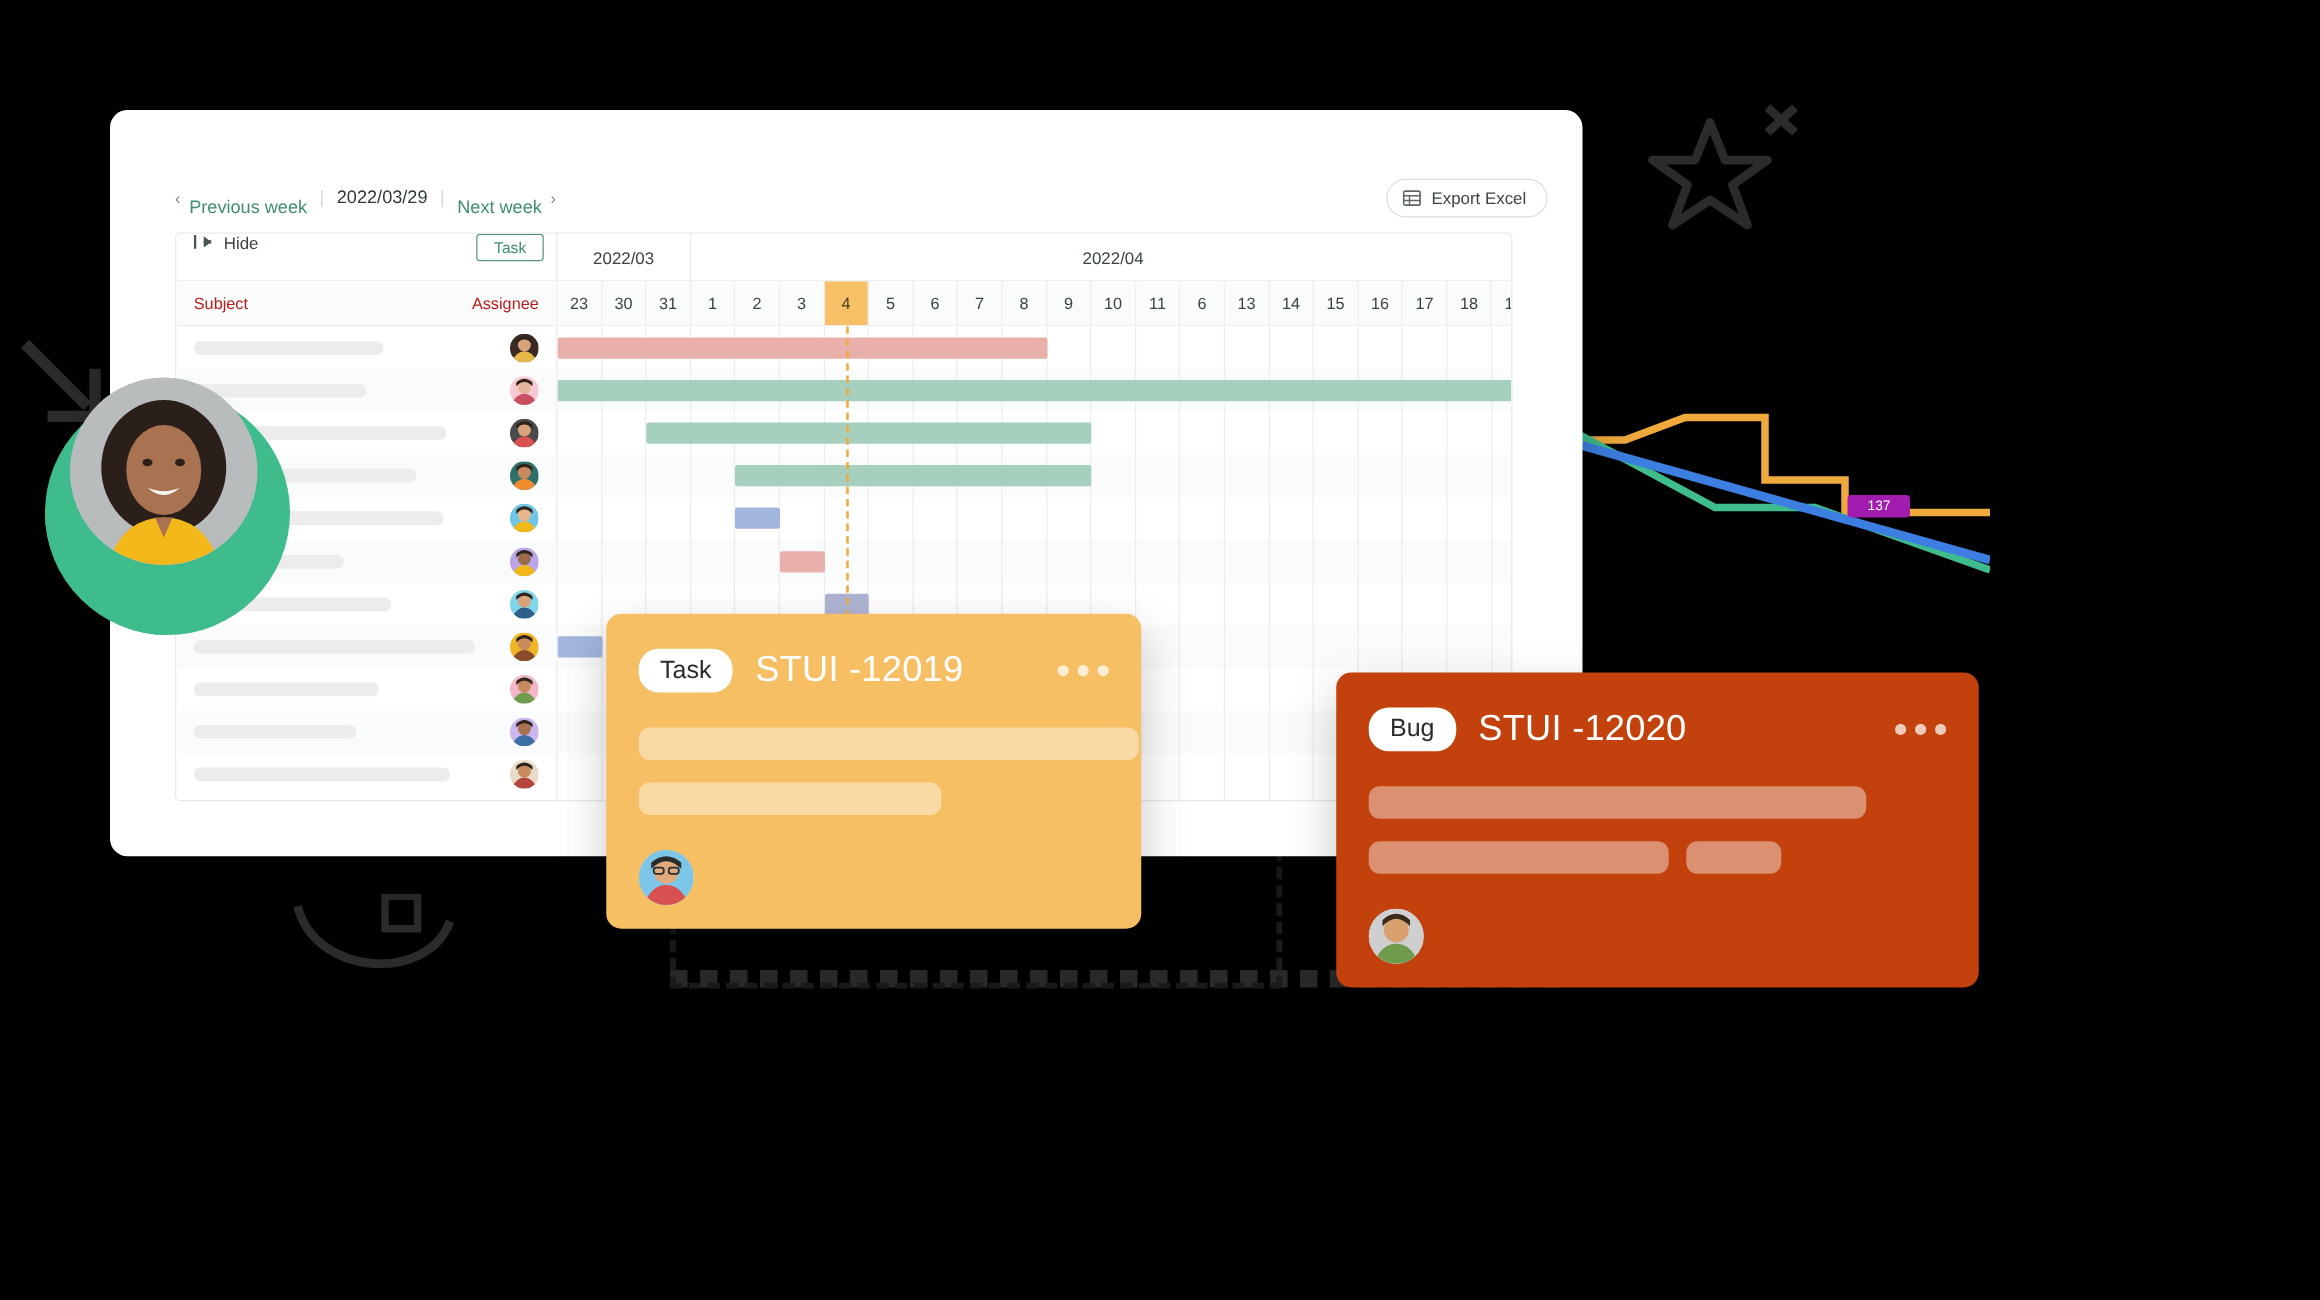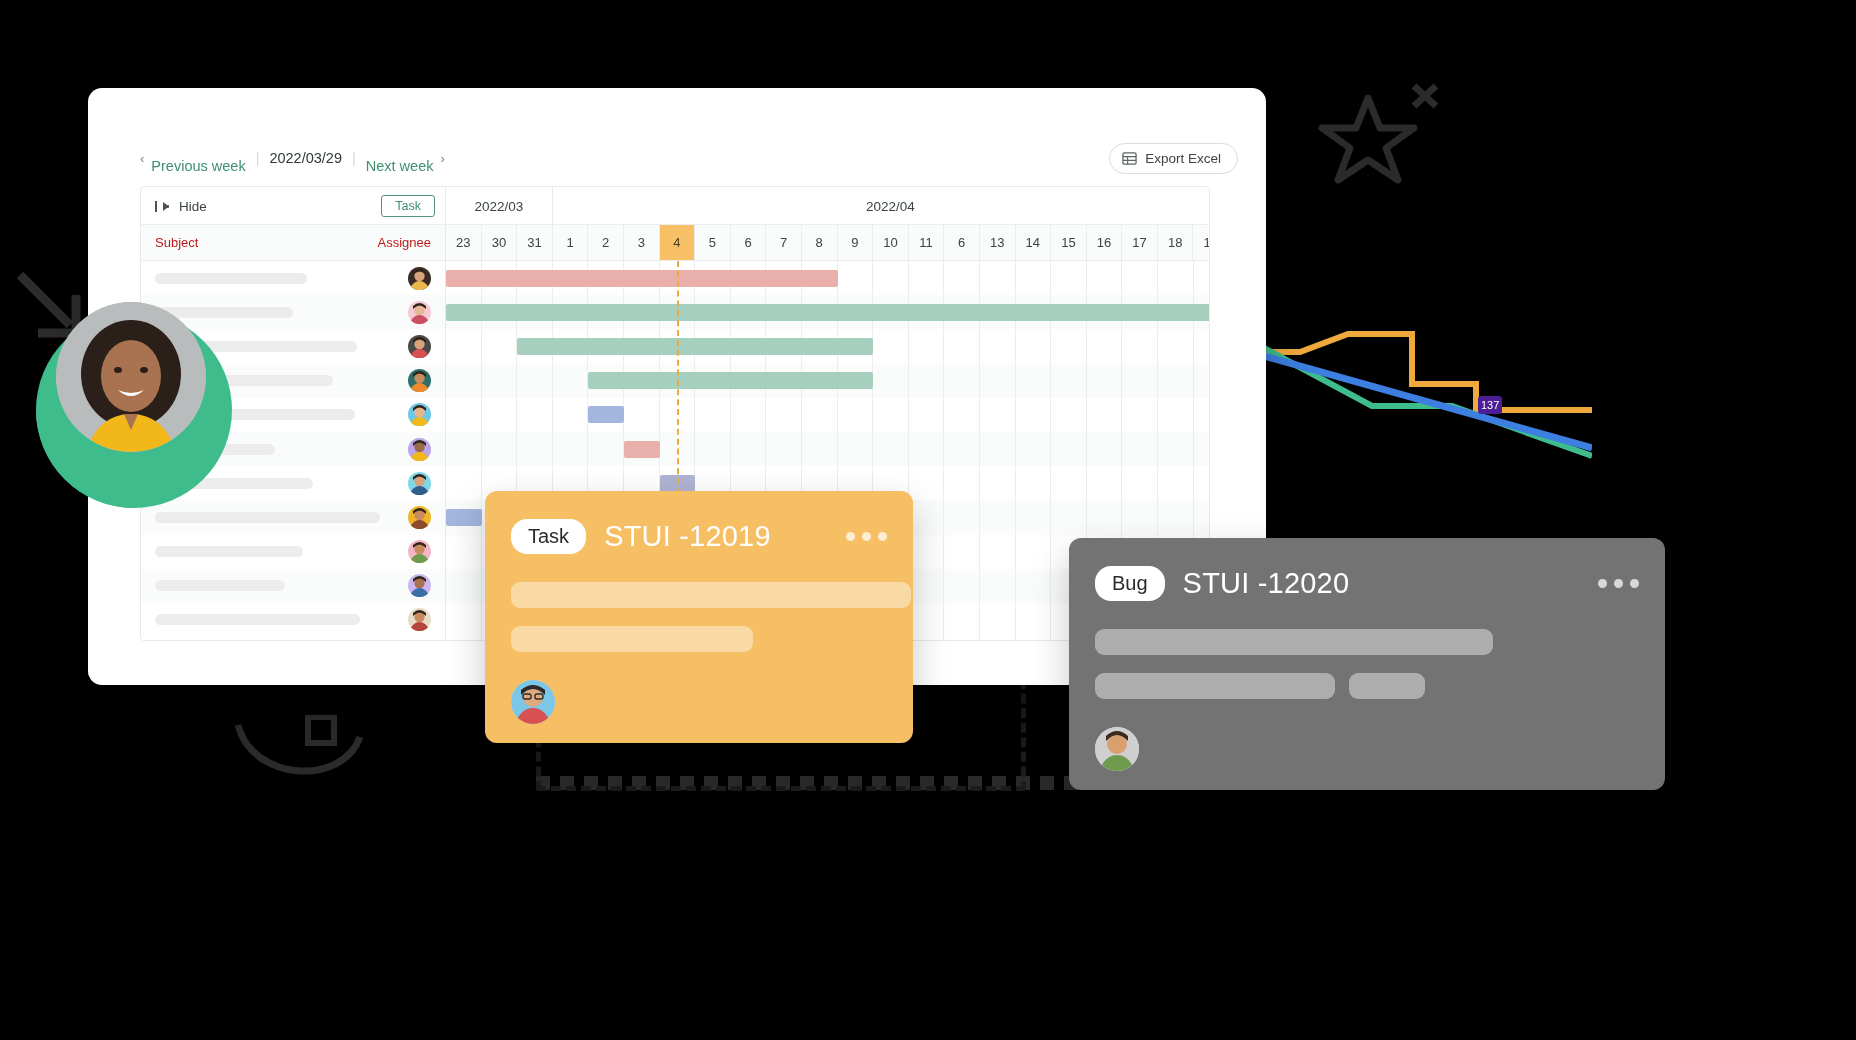--- a/index.html
+++ b/index.html
@@ -88,7 +88,7 @@
   .g-right { flex: 1; position: relative; overflow: hidden; }
 
   .hide-cell {
-    height: 38px; display: flex; align-items: center;
+    height: 38px; display: flex; align-items: flex-start;
     padding: 0 10px 0 14px; gap: 9px;
   }
   .collapse-icon { width: 15px; height: 13px; display: block; }

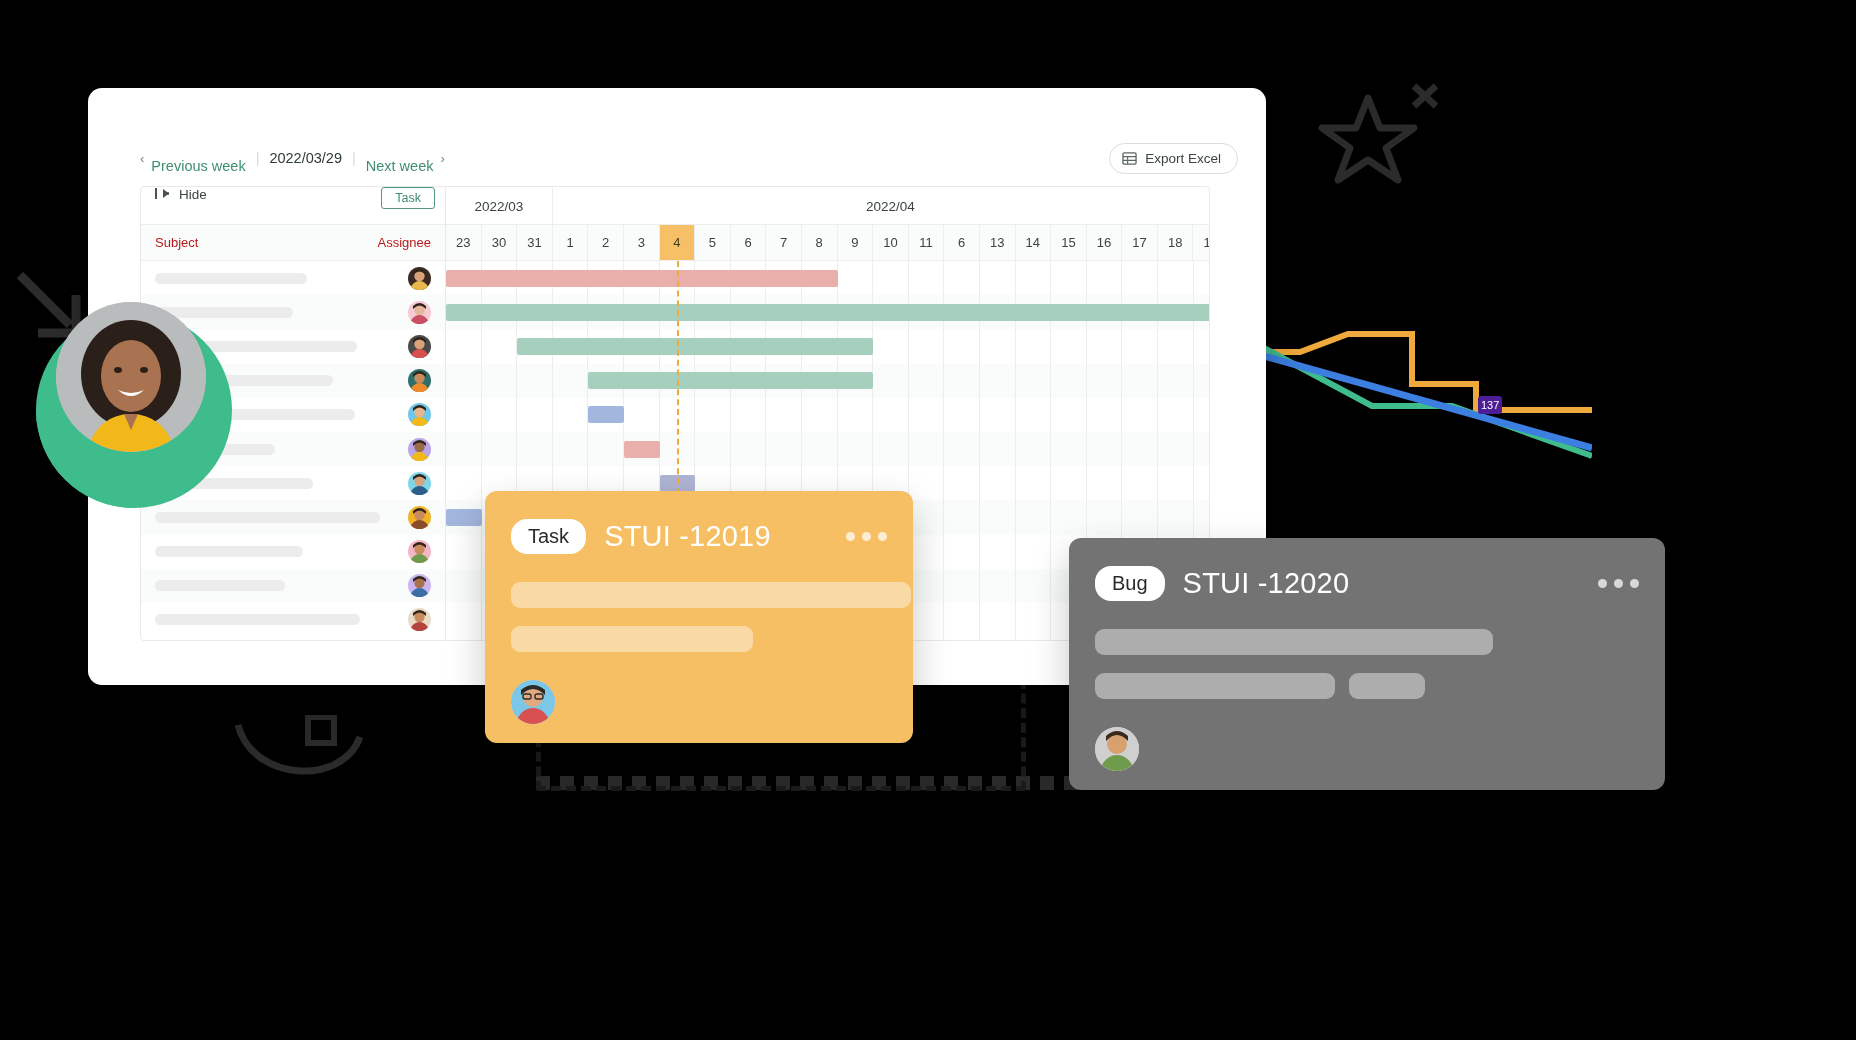--- a/index.html
+++ b/index.html
@@ -262,8 +262,8 @@
   <path d="M2 18 L110 76 L190 76 L330 126" stroke="#3fbc8c" stroke-width="6" fill="none"></path>
   <path d="M2 26 L330 118" stroke="#3c7fe0" stroke-width="7" fill="none"></path>
 </svg>
-<div class="doodle" style="left:1478px; top:396px; background:#4c1d95; color:#fff; font-size:11px;
-            padding:3px 3px; border-radius:3px;">137</div>
+<div class="doodle" style="left:1478px; top:396px; background:#a21caf; color:#fff; font-size:11px;
+            padding:3px 16px; border-radius:3px;">137</div>
 
 <svg class="doodle" style="left:232px; top:715px;" width="140" height="80" viewBox="0 0 140 80">
   <path d="M6 10 C 20 66, 110 72, 128 22" stroke="#2b2b2b" stroke-width="7" fill="none"></path>

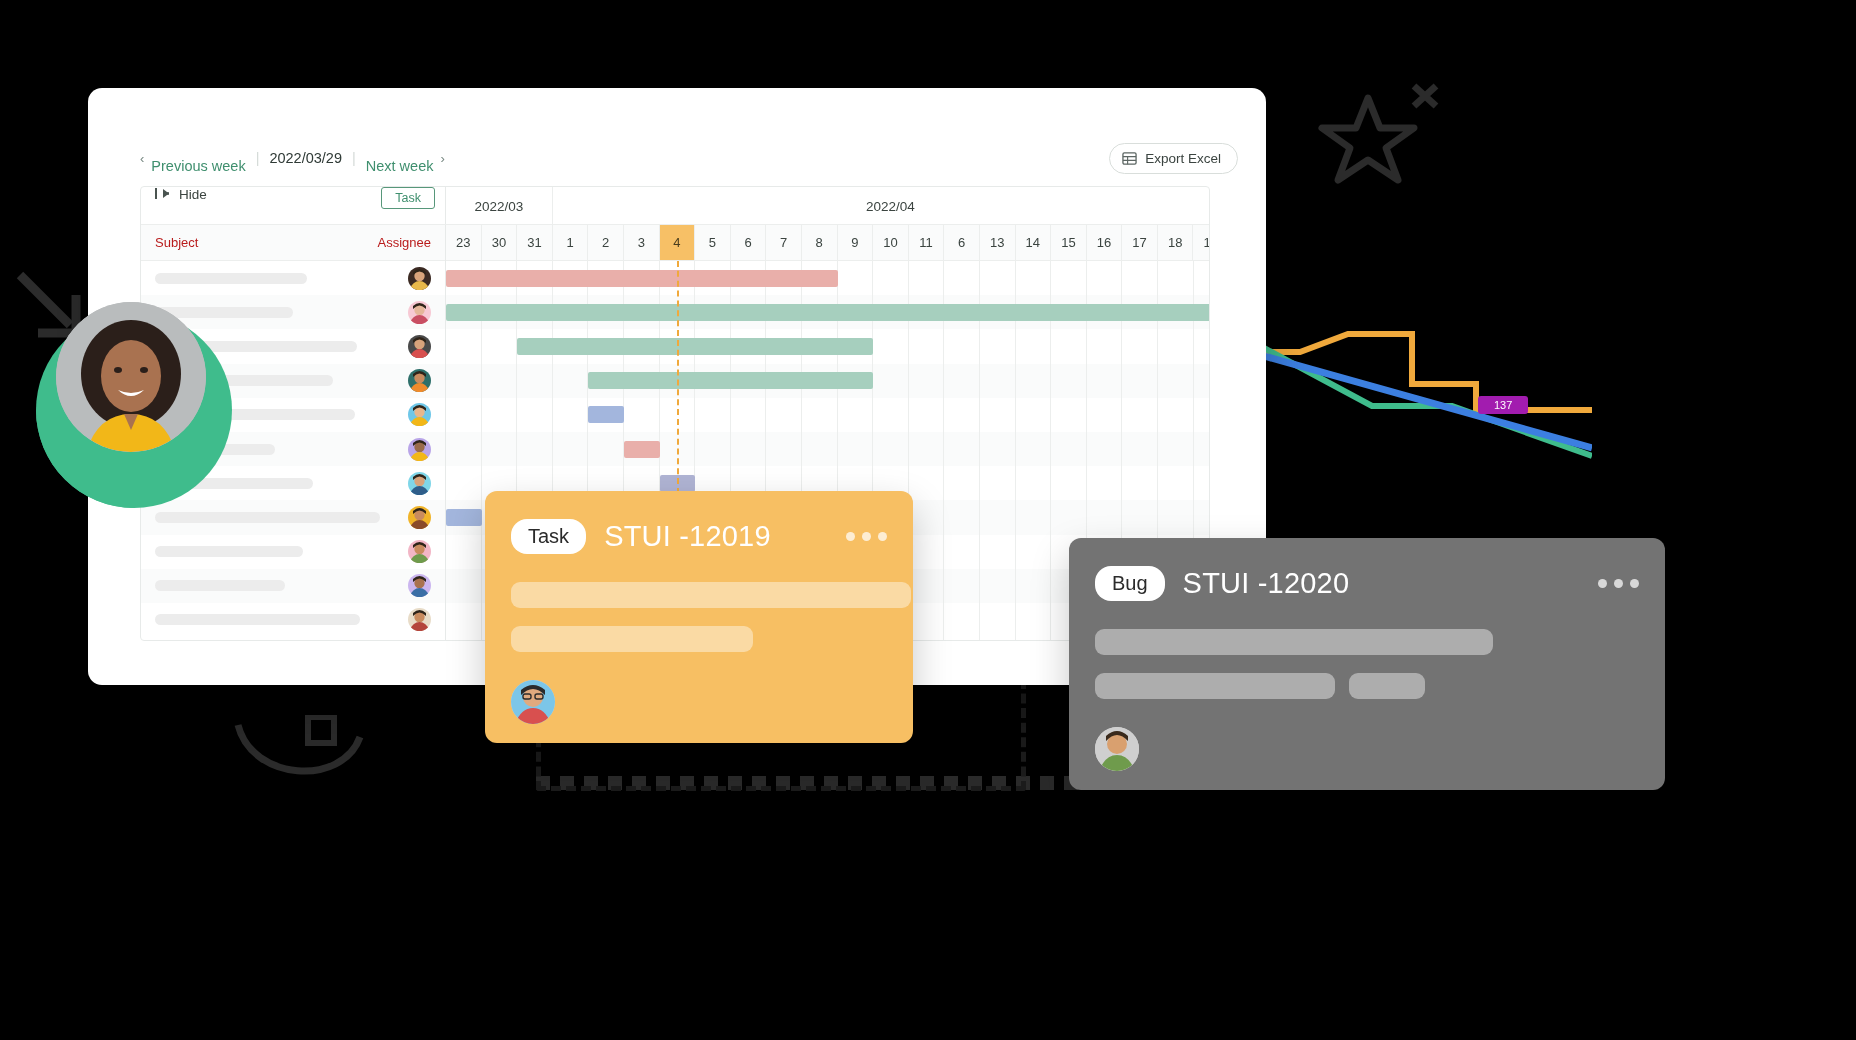--- a/index.html
+++ b/index.html
@@ -188,8 +188,8 @@
   }
   #bug-card {
     left: 1069px; top: 538px;
-    width: 596px; height: 252px;
-    background: #737373;
+    width: 514px; height: 252px;
+    background: #c2410c;
   }
   .card-head {
     display: flex; align-items: center;

